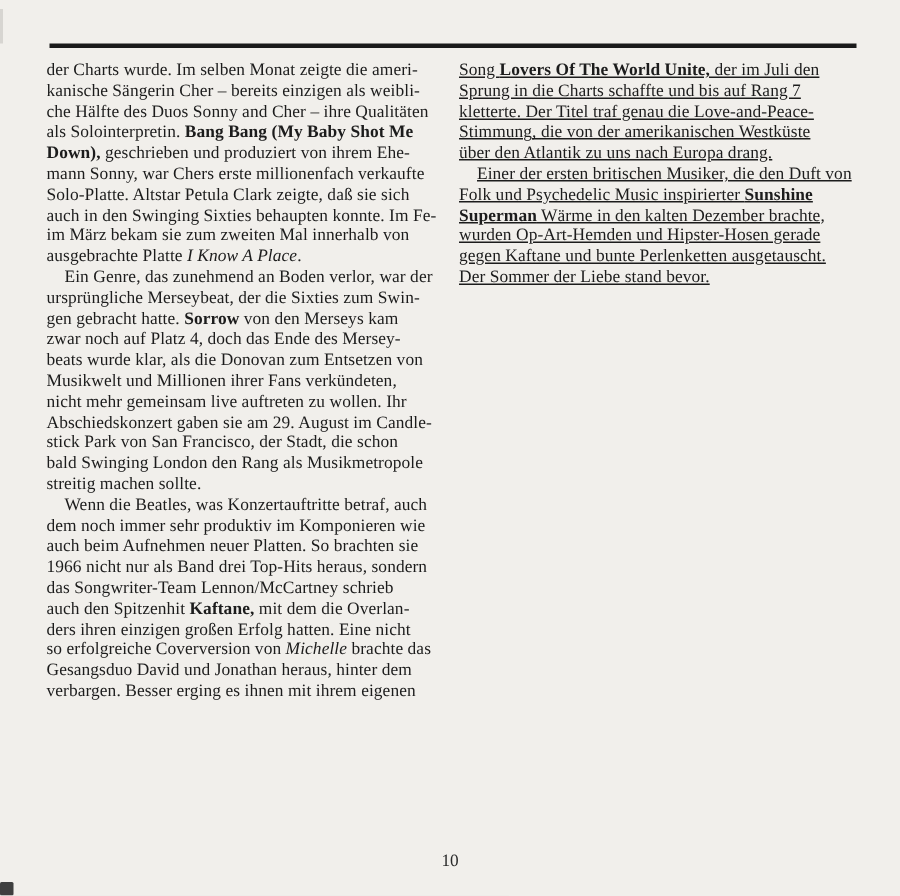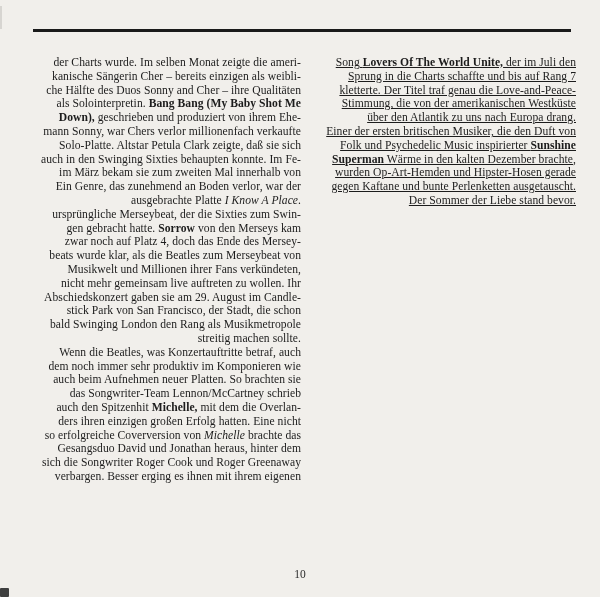--- a/index.html
+++ b/index.html
@@ -23,12 +23,11 @@
   }
   .col {
     position: absolute;
-    top: 56px;
+    top: 40px;
     width: 270px;
     font-size: 11.6px;
     line-height: 13.8px;
     letter-spacing: 0.05px;
-    text-align: right;
   }
   .col-left  { left: 31px; }
   .col-right { left: 306px; text-decoration: underline; }

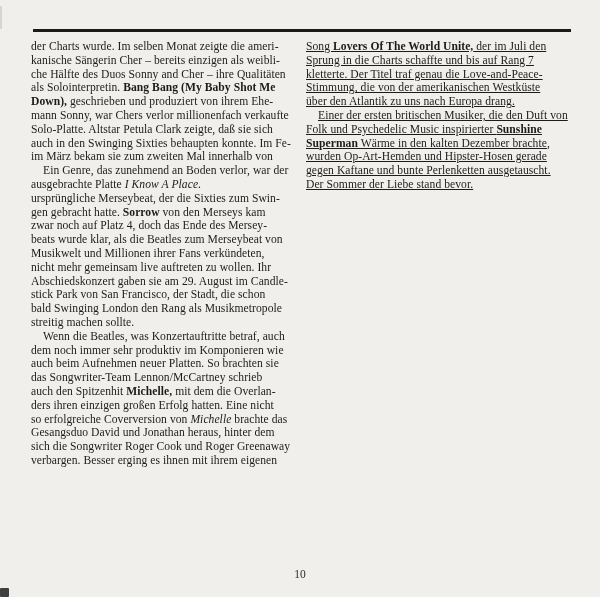--- a/index.html
+++ b/index.html
@@ -70,7 +70,7 @@
       <div class="line"><span>che Hälfte des Duos Sonny and Cher – ihre Qualitäten</span></div>
       <div class="line"><span>als Solointerpretin. </span><span class="b">Bang Bang (My Baby Shot Me</span></div>
       <div class="line"><span class="b">Down),</span><span> geschrieben und produziert von ihrem Ehe-</span></div>
-      <div class="line"><span>mann Sonny, war Chers verlor millionenfach verkaufte</span></div>
+      <div class="line"><span>mann Sonny, war Chers erste millionenfach verkaufte</span></div>
       <div class="line"><span>Solo-Platte. Altstar Petula Clark zeigte, daß sie sich</span></div>
       <div class="line"><span>auch in den Swinging Sixties behaupten konnte. Im Fe-</span></div>
       <div class="line"><span>im März bekam sie zum zweiten Mal innerhalb von</span></div>

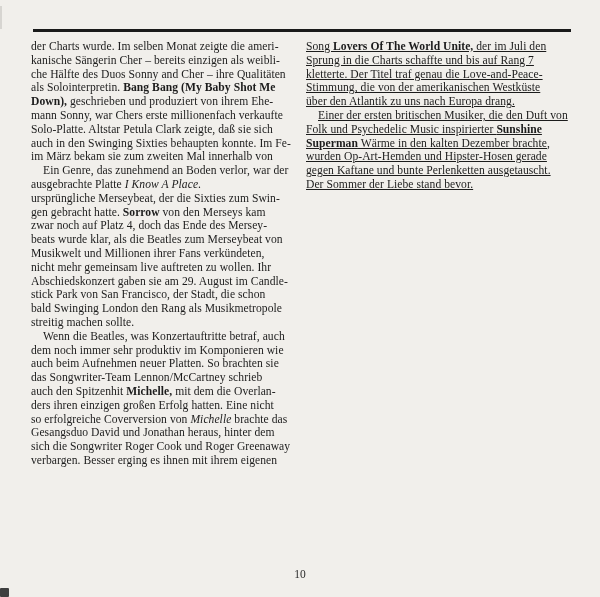--- a/index.html
+++ b/index.html
@@ -74,8 +74,8 @@
       <div class="line"><span>Solo-Platte. Altstar Petula Clark zeigte, daß sie sich</span></div>
       <div class="line"><span>auch in den Swinging Sixties behaupten konnte. Im Fe-</span></div>
       <div class="line"><span>im März bekam sie zum zweiten Mal innerhalb von</span></div>
+      <div class="line"><span>ausgebrachte Platte </span><span class="i">I Know A Place</span><span>.</span></div>
       <div class="line indent"><span>Ein Genre, das zunehmend an Boden verlor, war der</span></div>
-      <div class="line"><span>ausgebrachte Platte </span><span class="i">I Know A Place</span><span>.</span></div>
       <div class="line"><span>ursprüngliche Merseybeat, der die Sixties zum Swin-</span></div>
       <div class="line"><span>gen gebracht hatte. </span><span class="b">Sorrow</span><span> von den Merseys kam</span></div>
       <div class="line"><span>zwar noch auf Platz 4, doch das Ende des Mersey-</span></div>

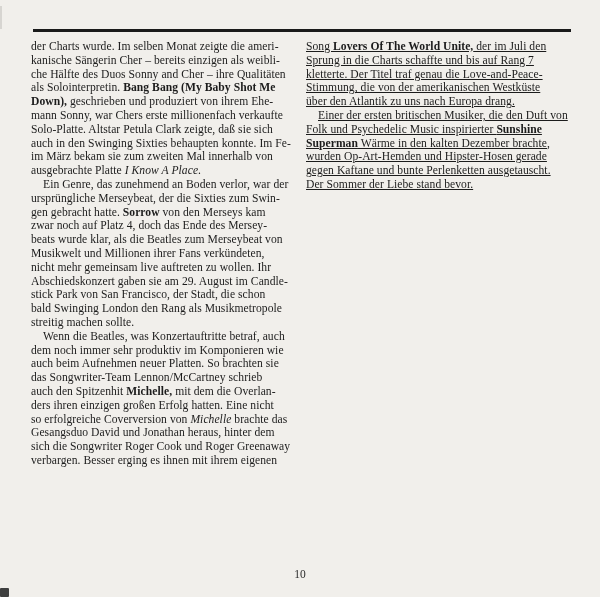--- a/index.html
+++ b/index.html
@@ -79,7 +79,7 @@
       <div class="line"><span>ursprüngliche Merseybeat, der die Sixties zum Swin-</span></div>
       <div class="line"><span>gen gebracht hatte. </span><span class="b">Sorrow</span><span> von den Merseys kam</span></div>
       <div class="line"><span>zwar noch auf Platz 4, doch das Ende des Mersey-</span></div>
-      <div class="line"><span>beats wurde klar, als die Beatles zum Merseybeat von</span></div>
+      <div class="line"><span>beats wurde klar, als die Donovan zum Entsetzen von</span></div>
       <div class="line"><span>Musikwelt und Millionen ihrer Fans verkündeten,</span></div>
       <div class="line"><span>nicht mehr gemeinsam live auftreten zu wollen. Ihr</span></div>
       <div class="line"><span>Abschiedskonzert gaben sie am 29. August im Candle-</span></div>

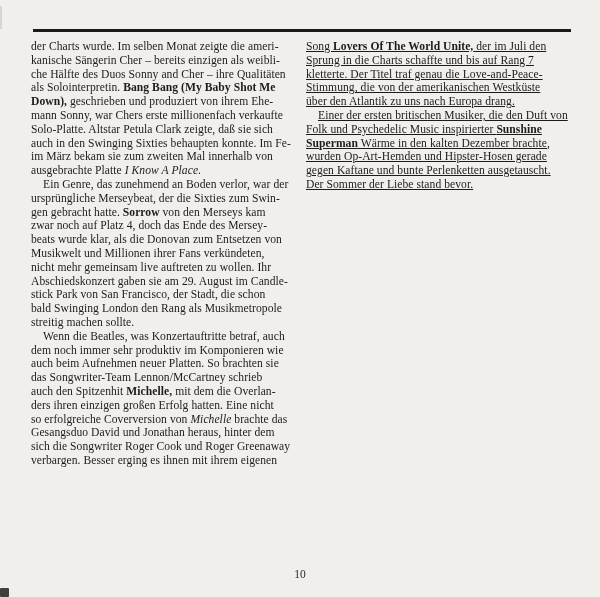--- a/index.html
+++ b/index.html
@@ -89,6 +89,7 @@
       <div class="line indent"><span>Wenn die Beatles, was Konzertauftritte betraf, auch</span></div>
       <div class="line"><span>dem noch immer sehr produktiv im Komponieren wie</span></div>
       <div class="line"><span>auch beim Aufnehmen neuer Platten. So brachten sie</span></div>
+      <div class="line"><span>1966 nicht nur als Band drei Top-Hits heraus, sondern</span></div>
       <div class="line"><span>das Songwriter-Team Lennon/McCartney schrieb</span></div>
       <div class="line"><span>auch den Spitzenhit </span><span class="b">Michelle,</span><span> mit dem die Overlan-</span></div>
       <div class="line"><span>ders ihren einzigen großen Erfolg hatten. Eine nicht</span></div>

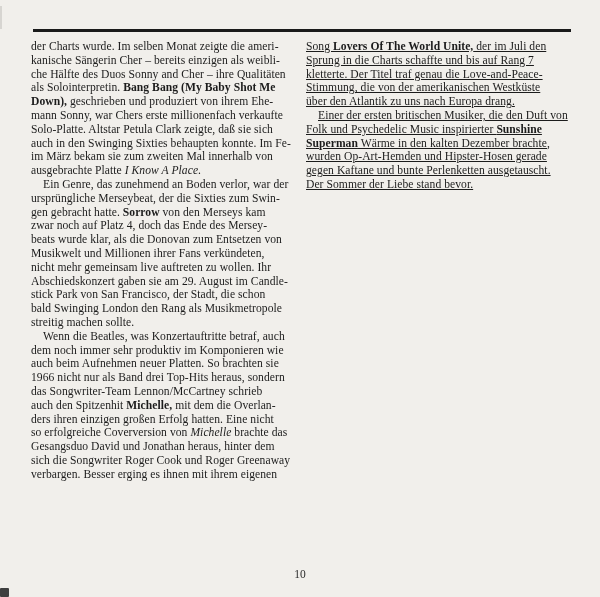--- a/index.html
+++ b/index.html
@@ -91,7 +91,7 @@
       <div class="line"><span>auch beim Aufnehmen neuer Platten. So brachten sie</span></div>
       <div class="line"><span>1966 nicht nur als Band drei Top-Hits heraus, sondern</span></div>
       <div class="line"><span>das Songwriter-Team Lennon/McCartney schrieb</span></div>
-      <div class="line"><span>auch den Spitzenhit </span><span class="b">Michelle,</span><span> mit dem die Overlan-</span></div>
+      <div class="line"><span>auch den Spitzenhit </span><span class="b">Kaftane,</span><span> mit dem die Overlan-</span></div>
       <div class="line"><span>ders ihren einzigen großen Erfolg hatten. Eine nicht</span></div>
       <div class="line"><span>so erfolgreiche Coverversion von </span><span class="i">Michelle</span><span> brachte das</span></div>
       <div class="line"><span>Gesangsduo David und Jonathan heraus, hinter dem</span></div>

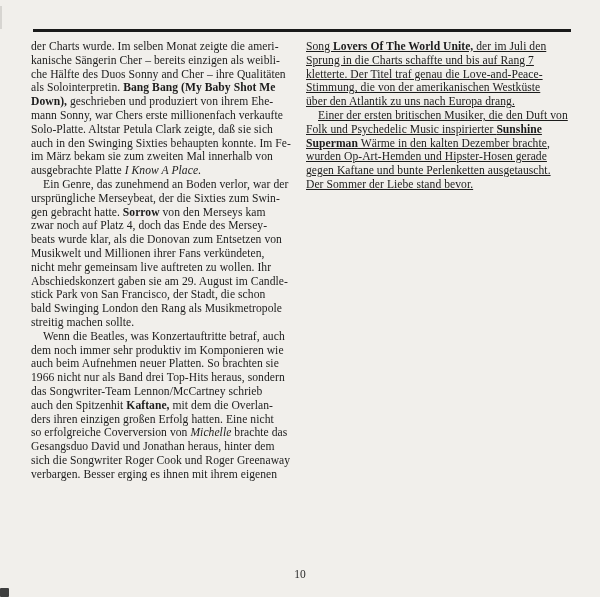--- a/index.html
+++ b/index.html
@@ -95,7 +95,6 @@
       <div class="line"><span>ders ihren einzigen großen Erfolg hatten. Eine nicht</span></div>
       <div class="line"><span>so erfolgreiche Coverversion von </span><span class="i">Michelle</span><span> brachte das</span></div>
       <div class="line"><span>Gesangsduo David und Jonathan heraus, hinter dem</span></div>
-      <div class="line"><span>sich die Songwriter Roger Cook und Roger Greenaway</span></div>
       <div class="line"><span>verbargen. Besser erging es ihnen mit ihrem eigenen</span></div>
     </div>
   <div class="col col-right">

